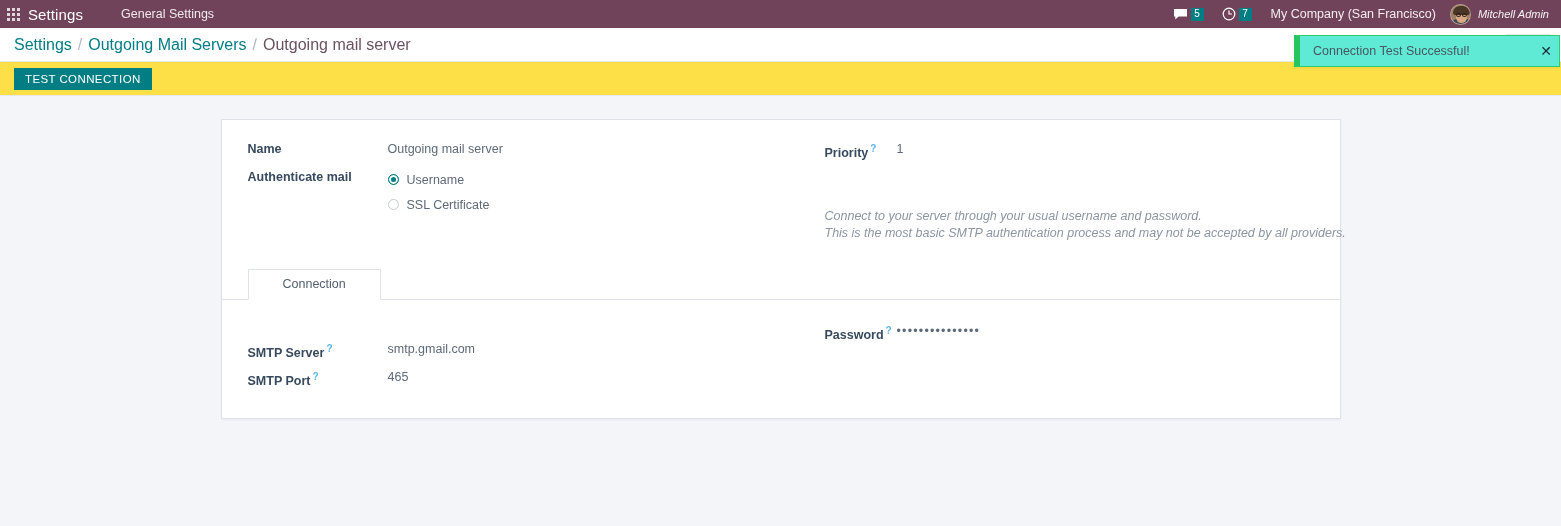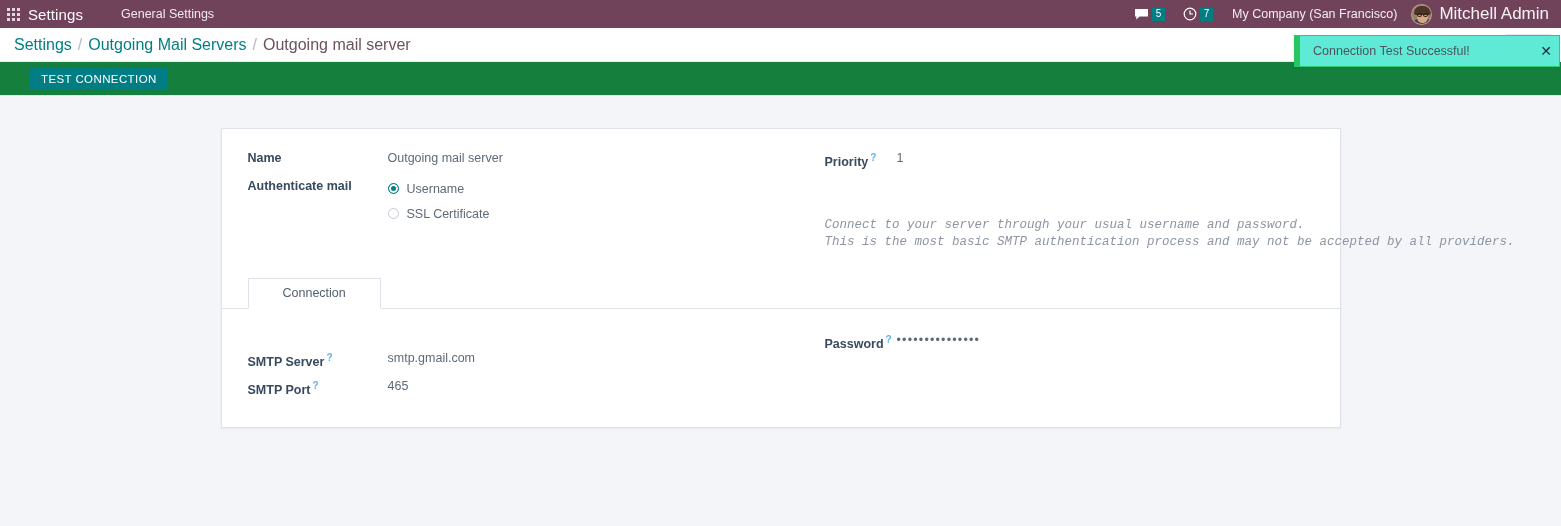--- a/index.html
+++ b/index.html
@@ -105,7 +105,7 @@
   .avatar .glassl { position:absolute; left:5px; top:8px; width:5px; height:4px; border:1px solid #2b2018; border-radius:50%; }
   .avatar .glassr { position:absolute; left:11px; top:8px; width:5px; height:4px; border:1px solid #2b2018; border-radius:50%; }
   .avatar .body { position:absolute; left:1px; bottom:0; width:19px; height:5px; background:#3c4a5c; border-radius:6px 6px 0 0; }
-  .user-name { font-size: 17px; color: #f6f1f4; white-space: nowrap; }
+  .user-name { font-size: 11px; color: #f6f1f4; white-space: nowrap; font-style: italic; }
 
   
   .control-panel {

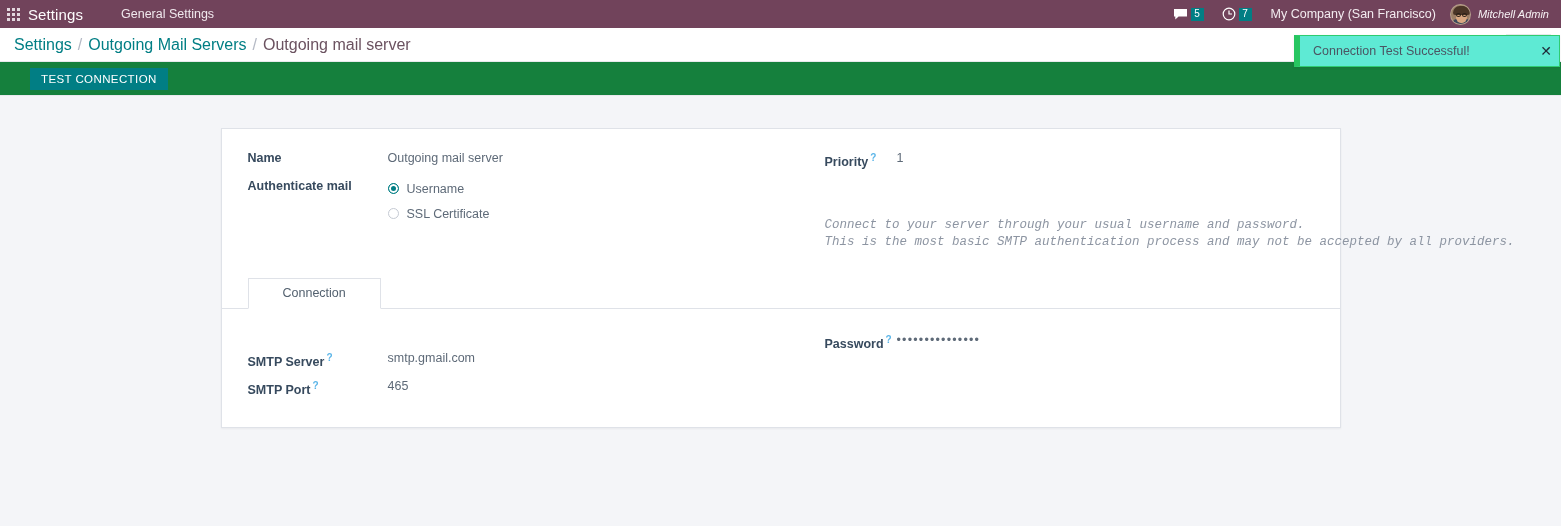--- a/index.html
+++ b/index.html
@@ -178,9 +178,9 @@
 
   
   .action-row {
-    background: #15803d;
+    background: #fde047;
     height: 34px;
-    padding: 0 0 0 30px;
+    padding: 0 0 0 14px;
     display: flex; align-items: center;
     border-bottom: 1px solid #e7e9ed;
   }

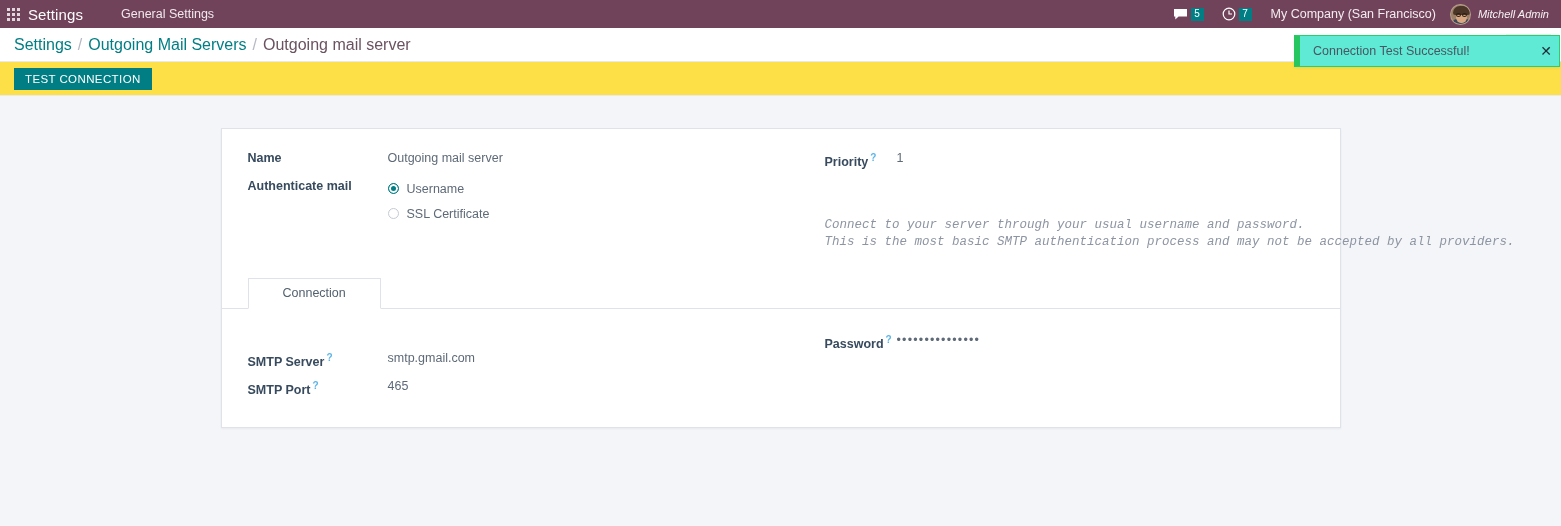--- a/index.html
+++ b/index.html
@@ -201,7 +201,7 @@
     padding: 16px 0 0 0;
   }
   .sheet {
-    margin: 16px auto;
+    margin: 7px auto;
     width: 1120px;
     background: #ffffff;
     border: 1px solid #dfe2e8;

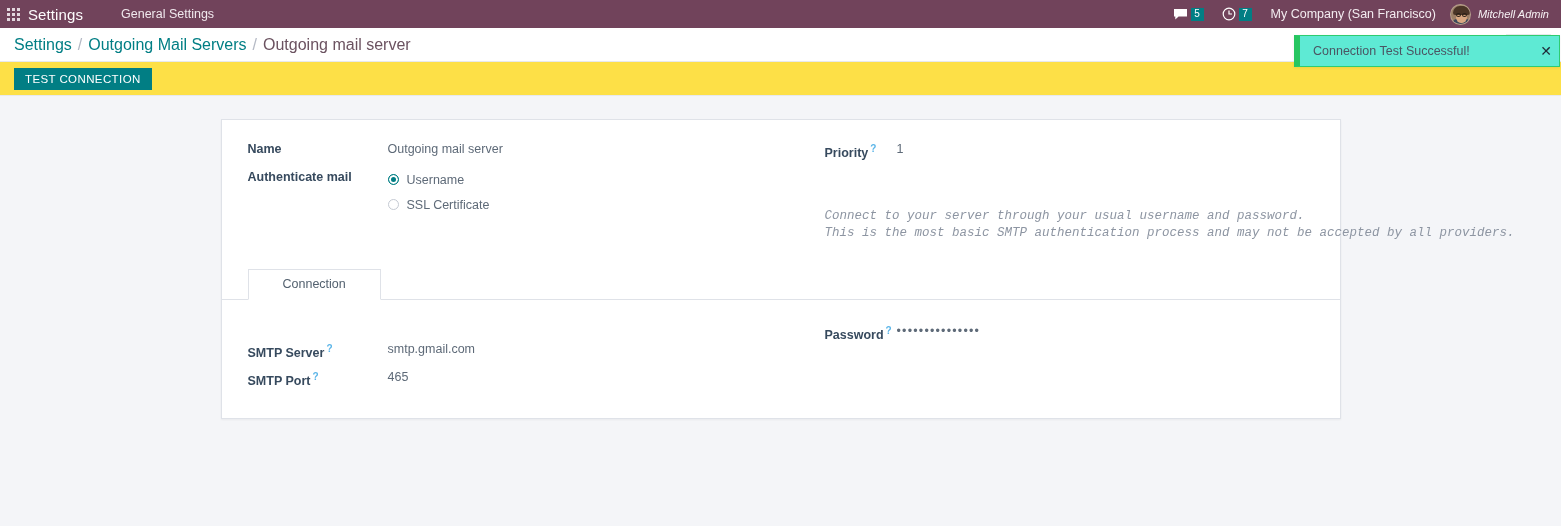--- a/index.html
+++ b/index.html
@@ -275,7 +275,6 @@
     color: #8d95a2;
     line-height: 17px;
     padding-top: 44px;
-    font-family: Liberation Mono, monospace;
   }
   .helptext div { white-space: nowrap; }
 

